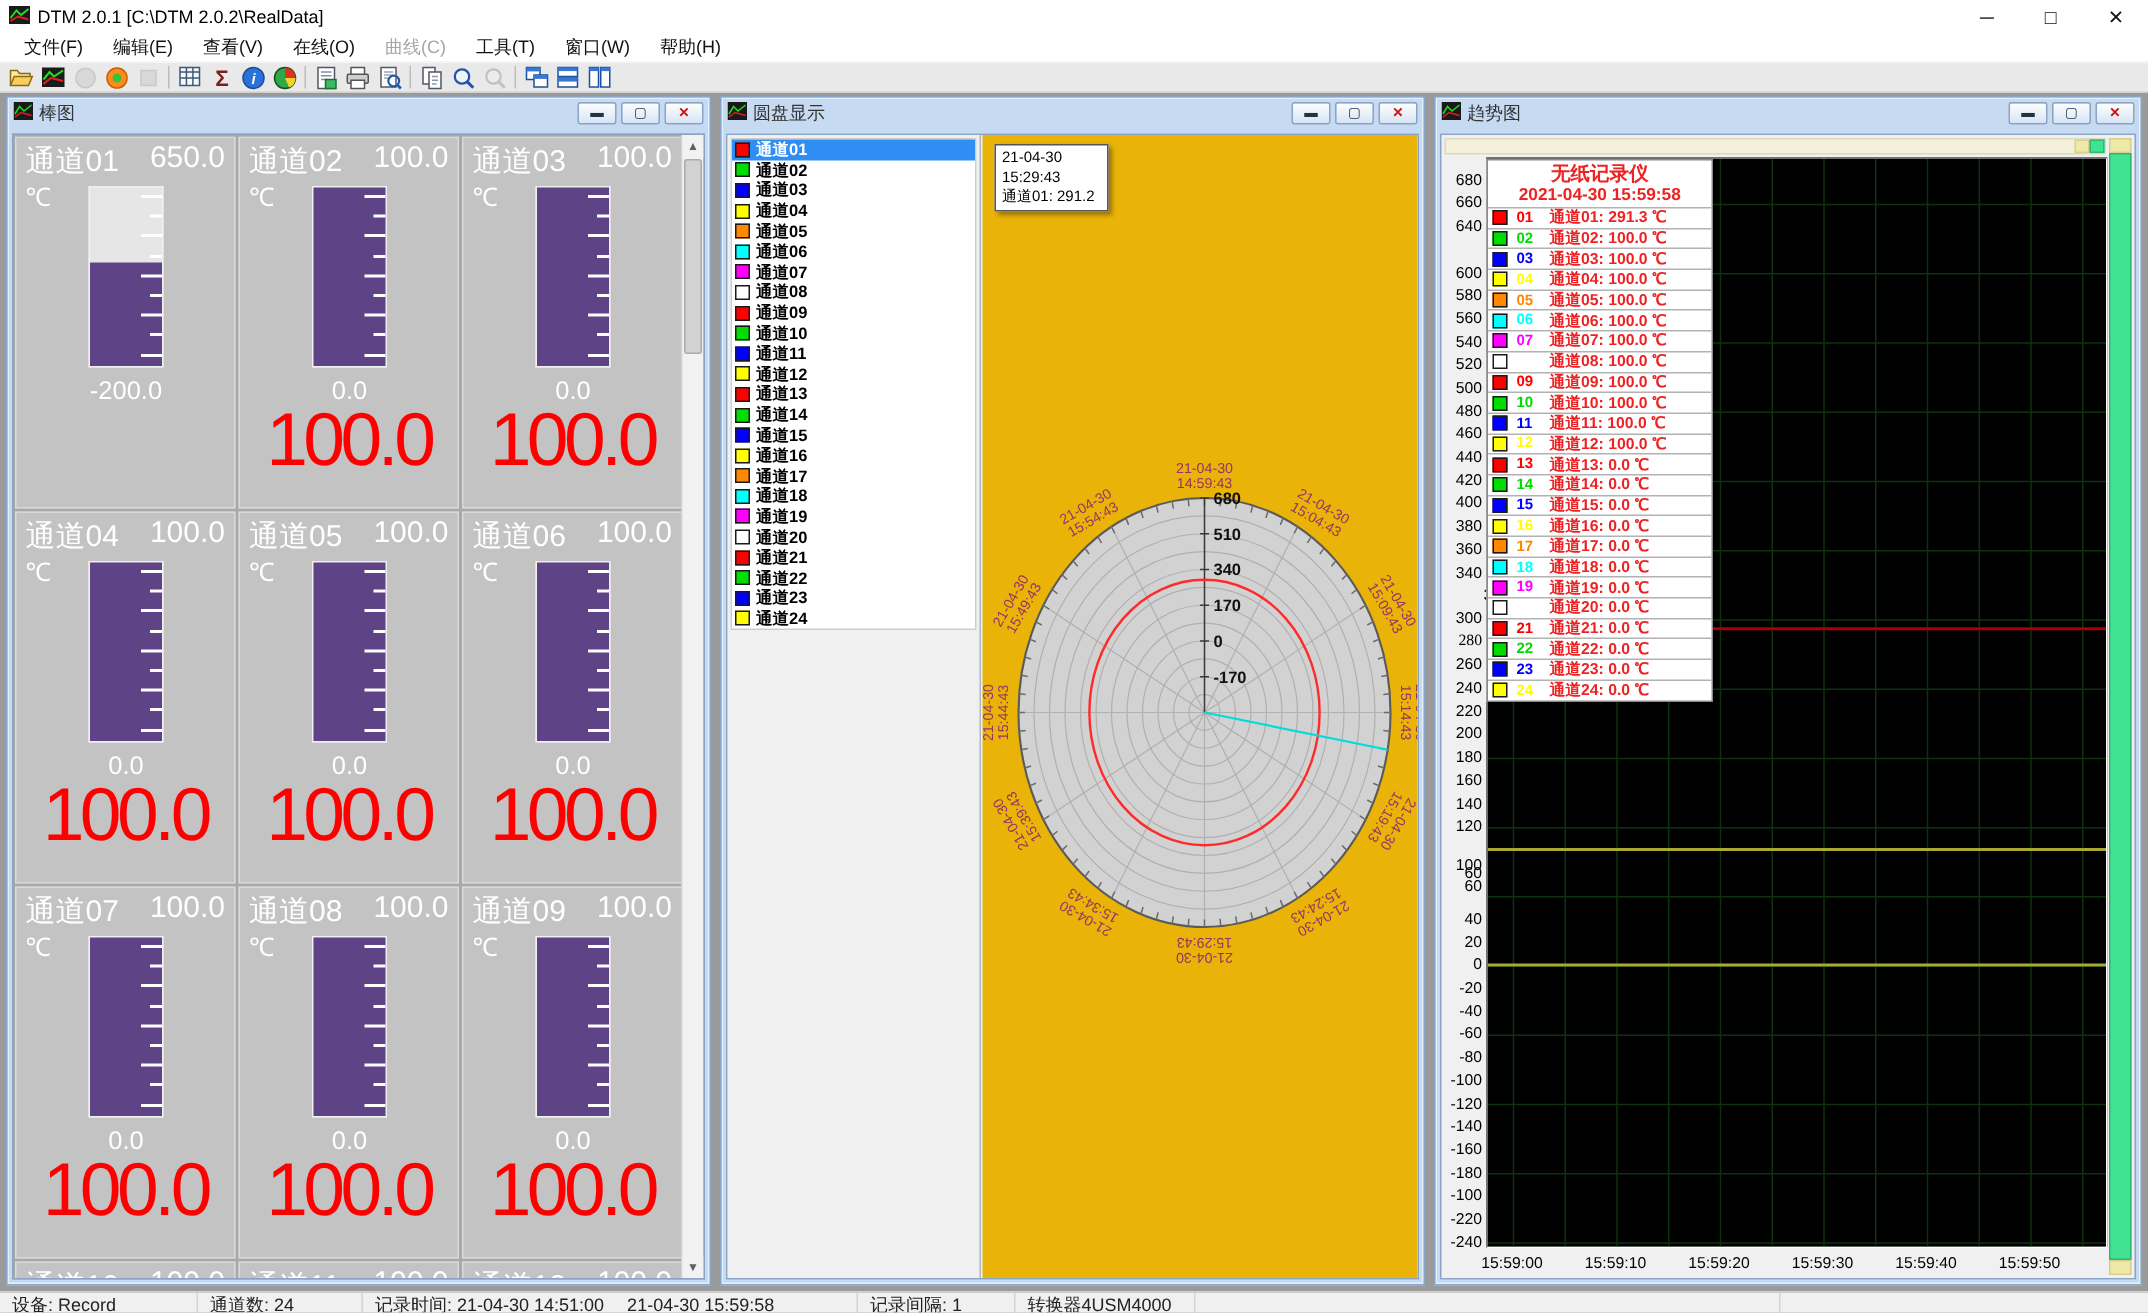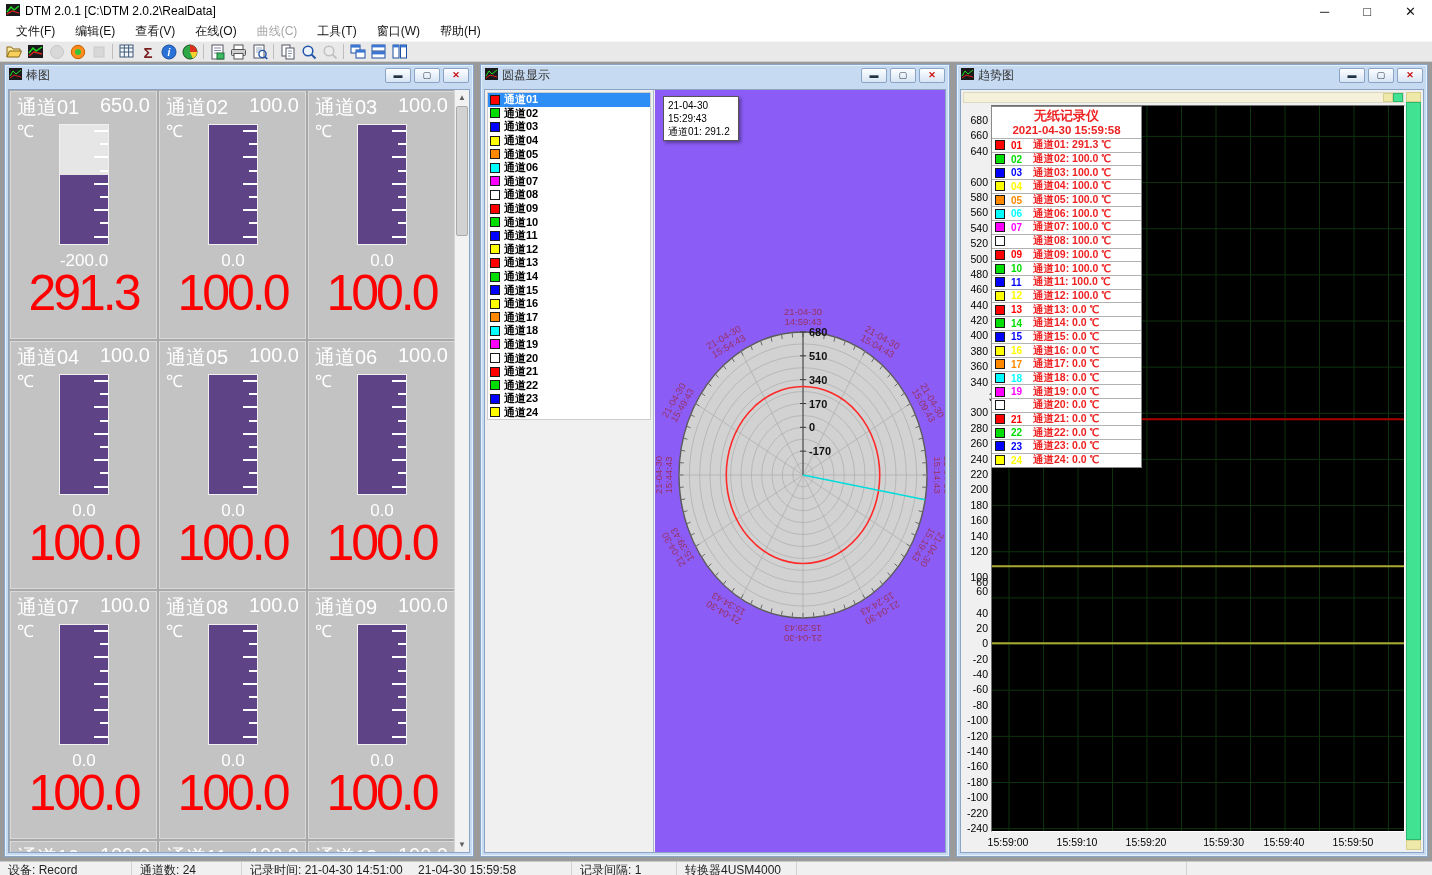--- a/index.html
+++ b/index.html
@@ -51,7 +51,7 @@
   .chan-item{display:flex;align-items:center;height:13.6px;font-size:11px;font-weight:bold;color:#000;padding-left:2px;white-space:nowrap}
   .chan-item.selected{background:#2f8ef5;color:#fff}
   .swatch{width:10px;height:10px;border:1px solid #1a1a1a;margin-right:4px;flex:none}
-  .disc-chart-pane{position:absolute;left:170px;top:0;right:0;bottom:0;background:#8b5cf6}
+  .disc-chart-pane{position:absolute;left:170px;top:0;right:0;bottom:0;background:#eab308}
   .disc-tip{position:absolute;left:8px;top:6px;width:76px;background:#fff;border:1px solid #555;box-shadow:2px 2px 3px rgba(0,0,0,.35);font-size:10px;line-height:1.3;padding:2px 4px;color:#000;z-index:5}
 
   

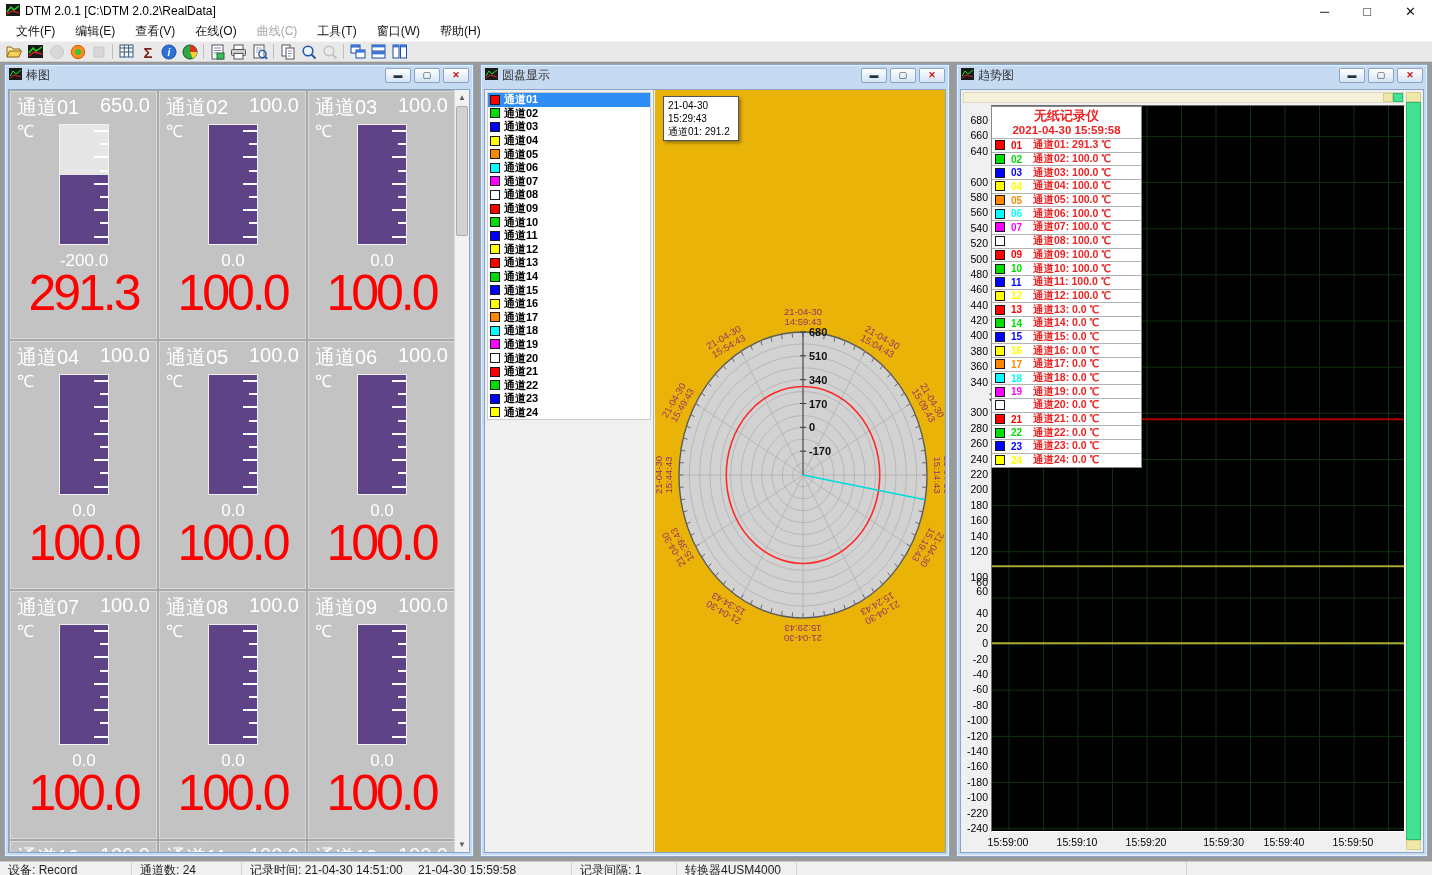--- a/index.html
+++ b/index.html
@@ -266,7 +266,6 @@
               <span class="gtick" style="top: 110.6px; width: 14px;"></span>
             </div>
             <div class="cell-min">-200.0</div>
-            <div class="cell-value" style="color: rgb(255, 0, 0);">291.3</div>
           </div>
           <div class="cell">
             <div class="cell-head">

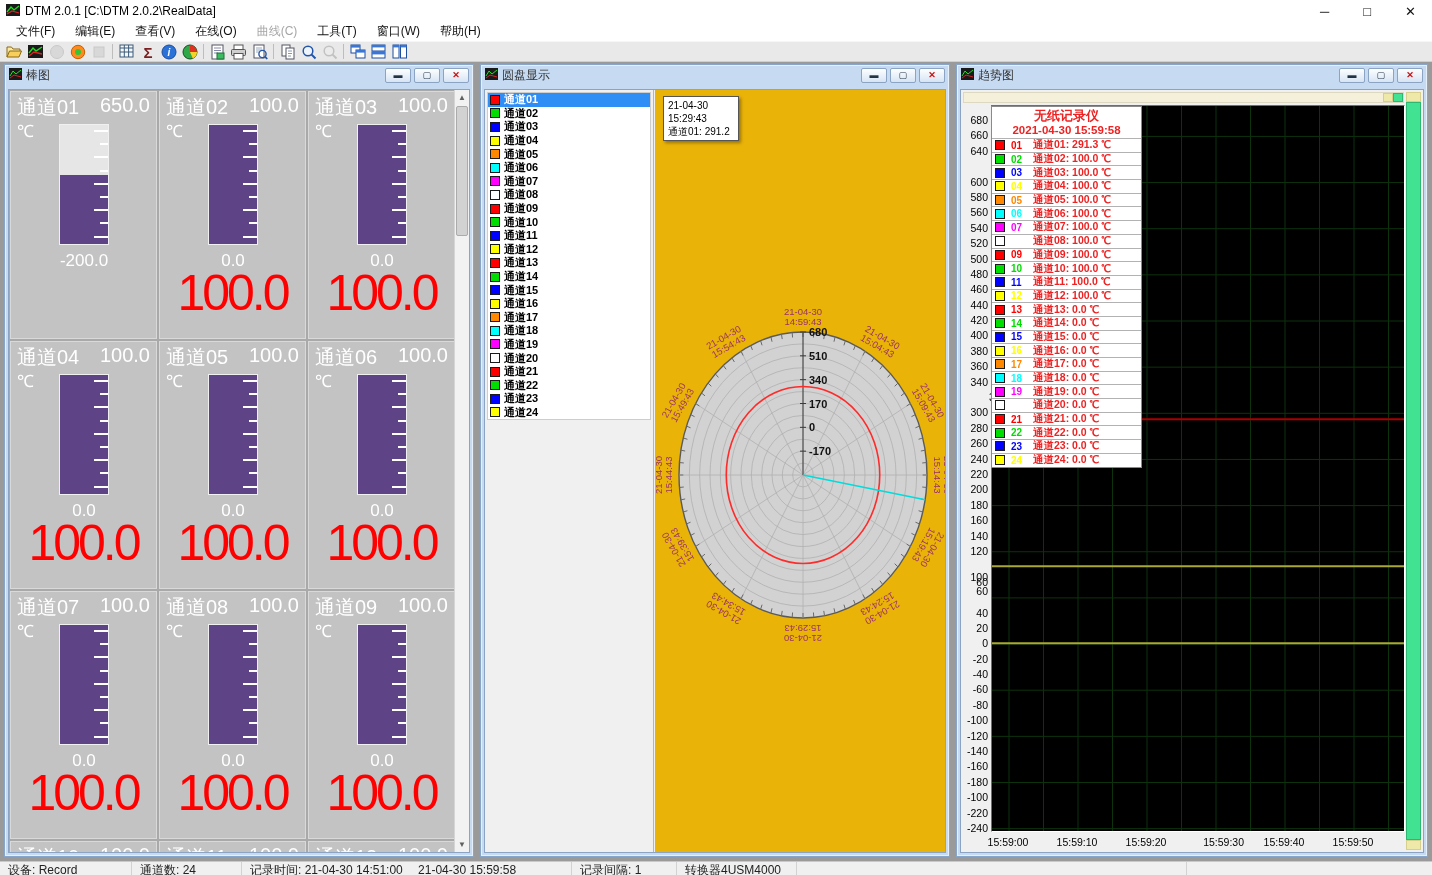--- a/index.html
+++ b/index.html
@@ -788,7 +788,7 @@
           <span class="ylab" style="top: 286.647px;">340</span>
           <span class="ylab" style="top: 302.038px; padding-left: 28px;">320</span>
           <span class="ylab" style="top: 317.429px;">300</span>
-          <span class="ylab" style="top: 332.82px;">280</span>
+          <span class="ylab" style="top: 332.82px; font-family: Liberation Serif, serif;">280</span>
           <span class="ylab" style="top: 348.211px;">260</span>
           <span class="ylab" style="top: 363.602px;">240</span>
           <span class="ylab" style="top: 378.993px;">220</span>

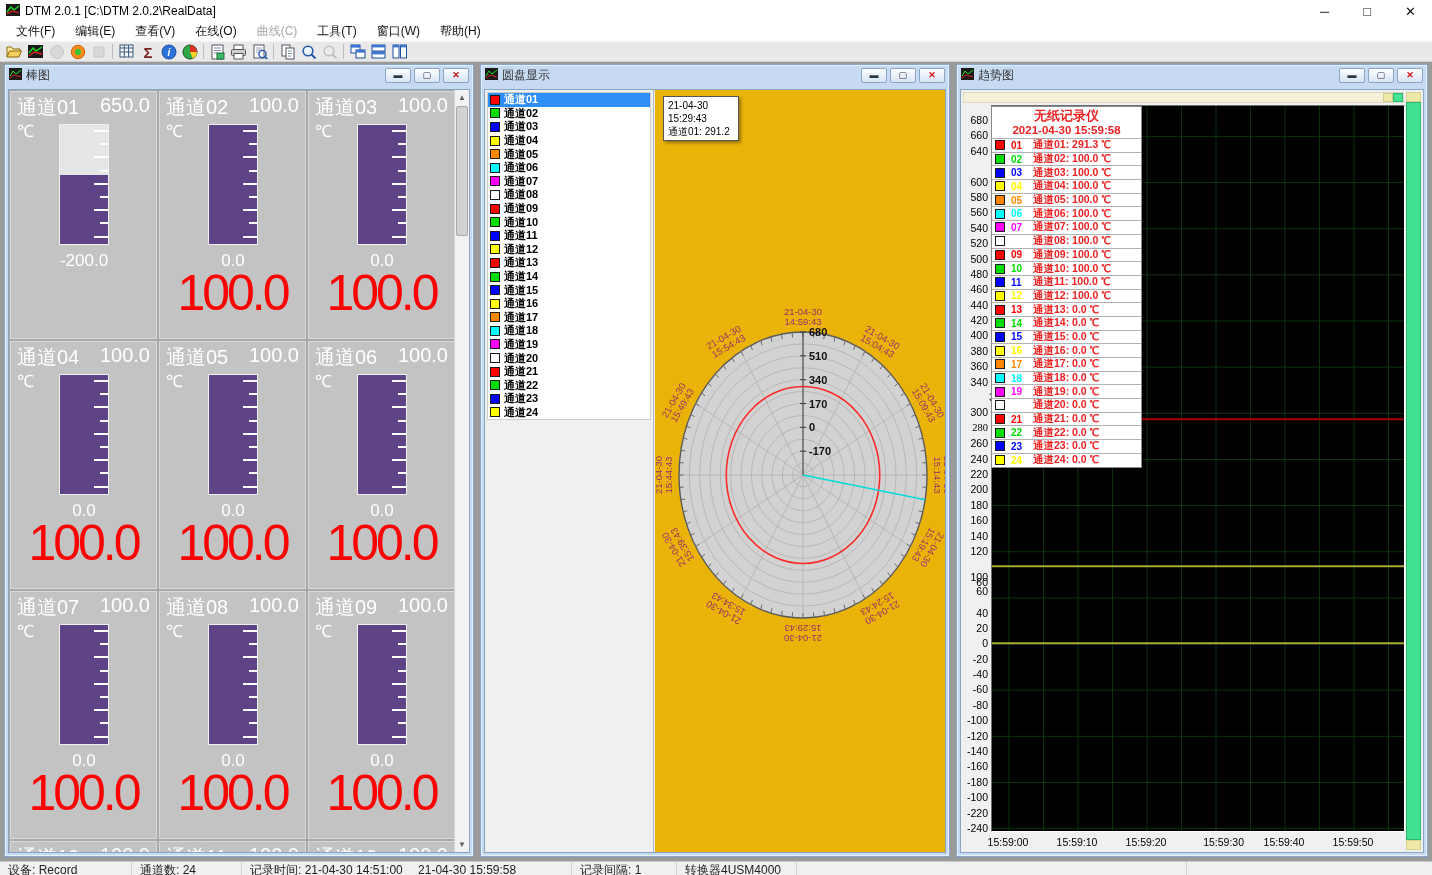--- a/index.html
+++ b/index.html
@@ -980,7 +980,7 @@
           <span class="xlab" style="left: 18px;">15:59:00</span>
           <span class="xlab" style="left: 87px;">15:59:10</span>
           <span class="xlab" style="left: 156px;">15:59:20</span>
-          <span class="xlab" style="left: 225px; text-align: right;">15:59:30</span>
+          <span class="xlab" style="left: 225px;">15:59:30</span>
           <span class="xlab" style="left: 294px;">15:59:40</span>
           <span class="xlab" style="left: 363px;">15:59:50</span>
         </div>

